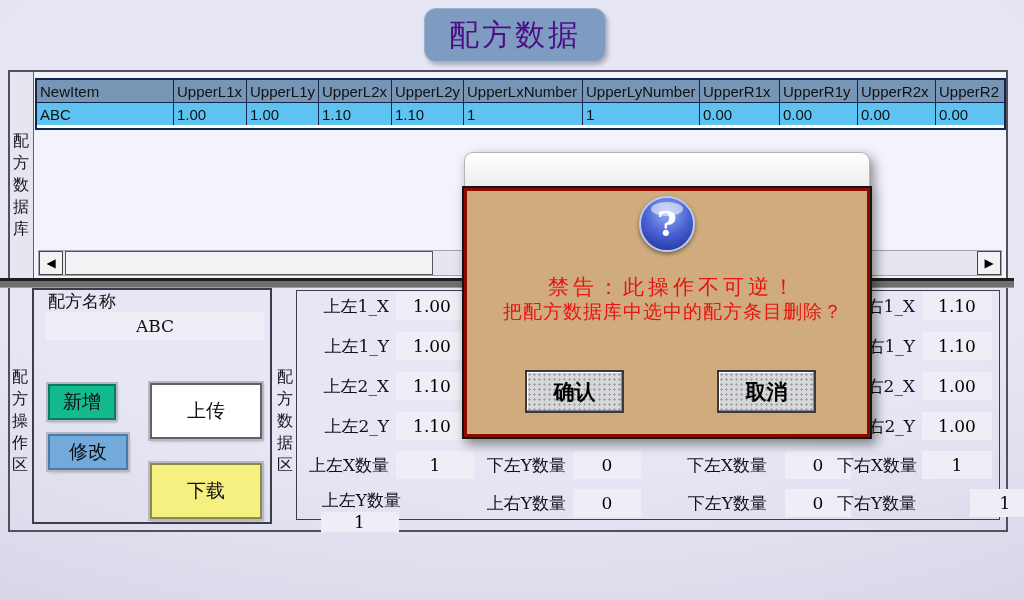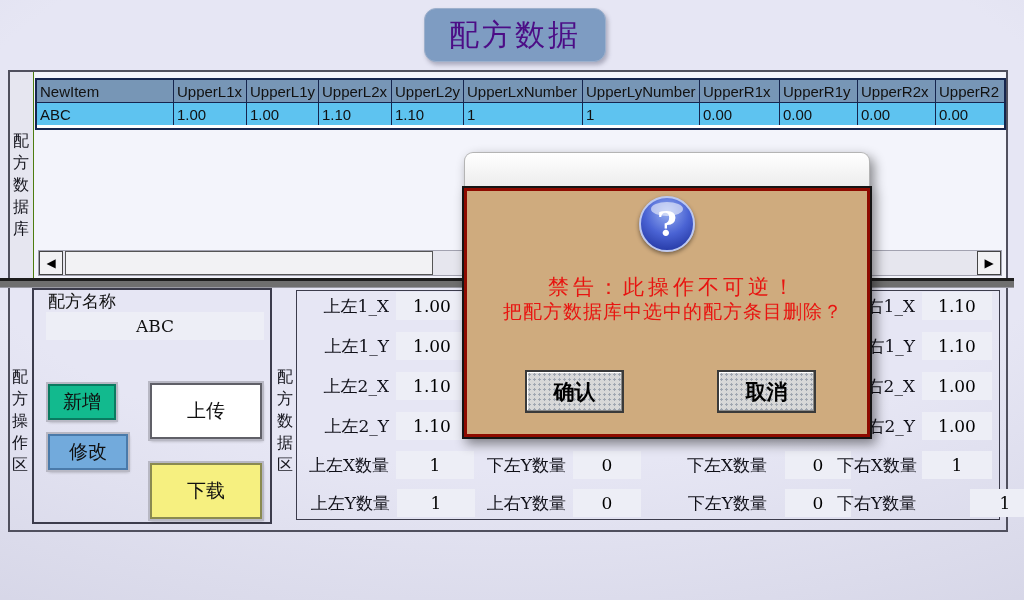--- a/index.html
+++ b/index.html
@@ -192,7 +192,7 @@
           <span class="f-label" style="width:90px">上左X数量</span>
           <span class="f-value" style="width:78px">1</span>
         </div>
-      <div class="field" style="left:3px;top:198px;">
+      <div class="field" style="left:14px;top:198px;flex-direction:column;">
           <span class="f-label" style="width:90px">上左Y数量</span>
           <span class="f-value" style="width:78px">1</span>
         </div>

